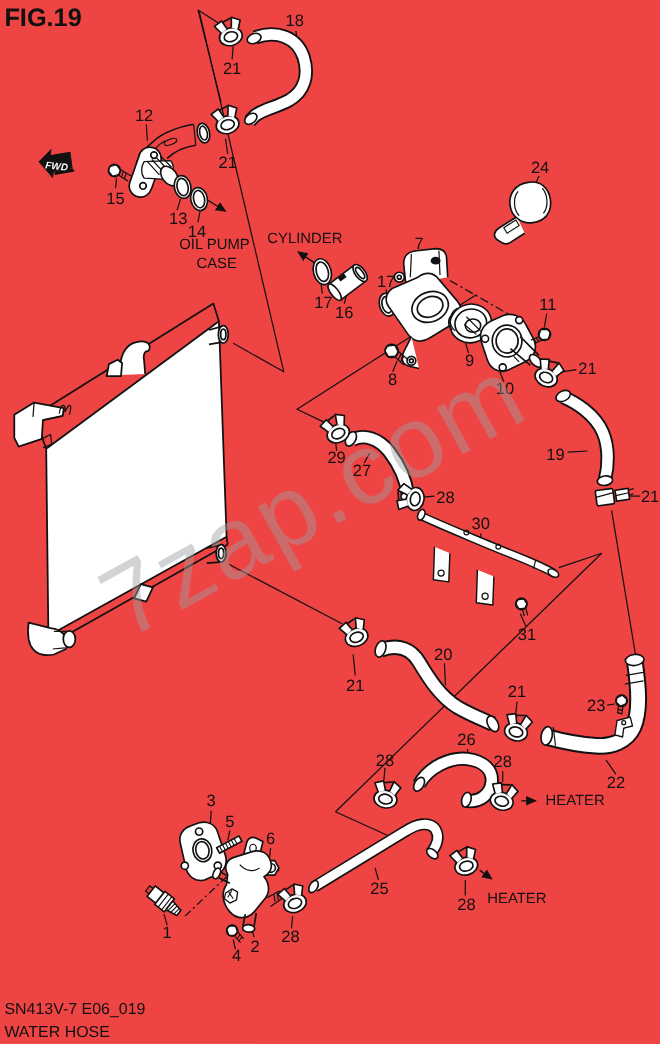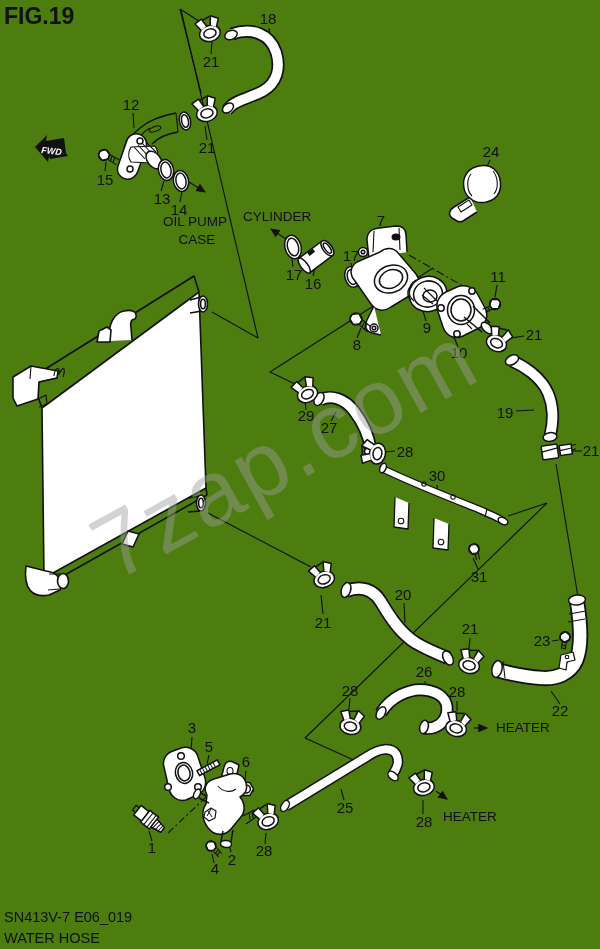--- a/index.html
+++ b/index.html
@@ -3,7 +3,7 @@
 <meta charset="utf-8">
 <style>
   html,body{margin:0;padding:0;background:#fff;}
-  .stage{width:600px;height:949px;position:relative;background:#4d7c0f;overflow:hidden;}
+  .stage{width:600px;height:949px;position:relative;background:#ef4444;overflow:hidden;}
   svg text{font-family:"Liberation Sans",sans-serif;fill:#111;}
   .plabel{font-size:15px;text-anchor:middle;}
   .ann{font-size:13.5px;}

